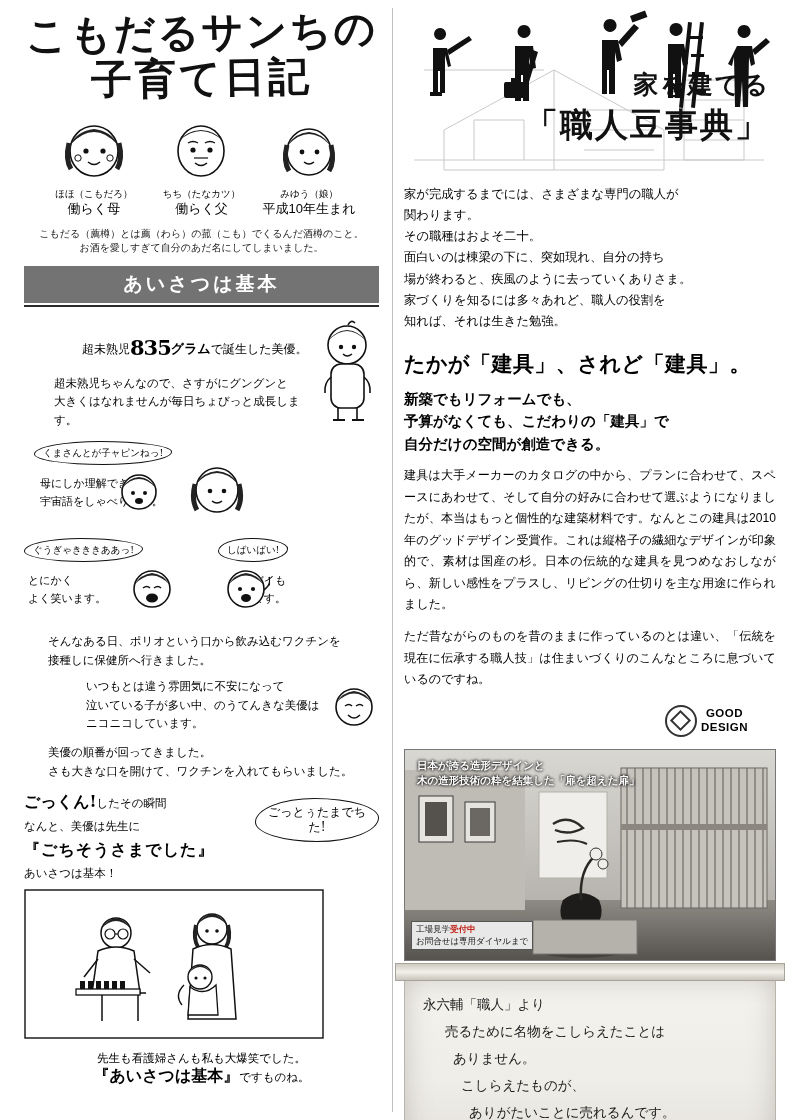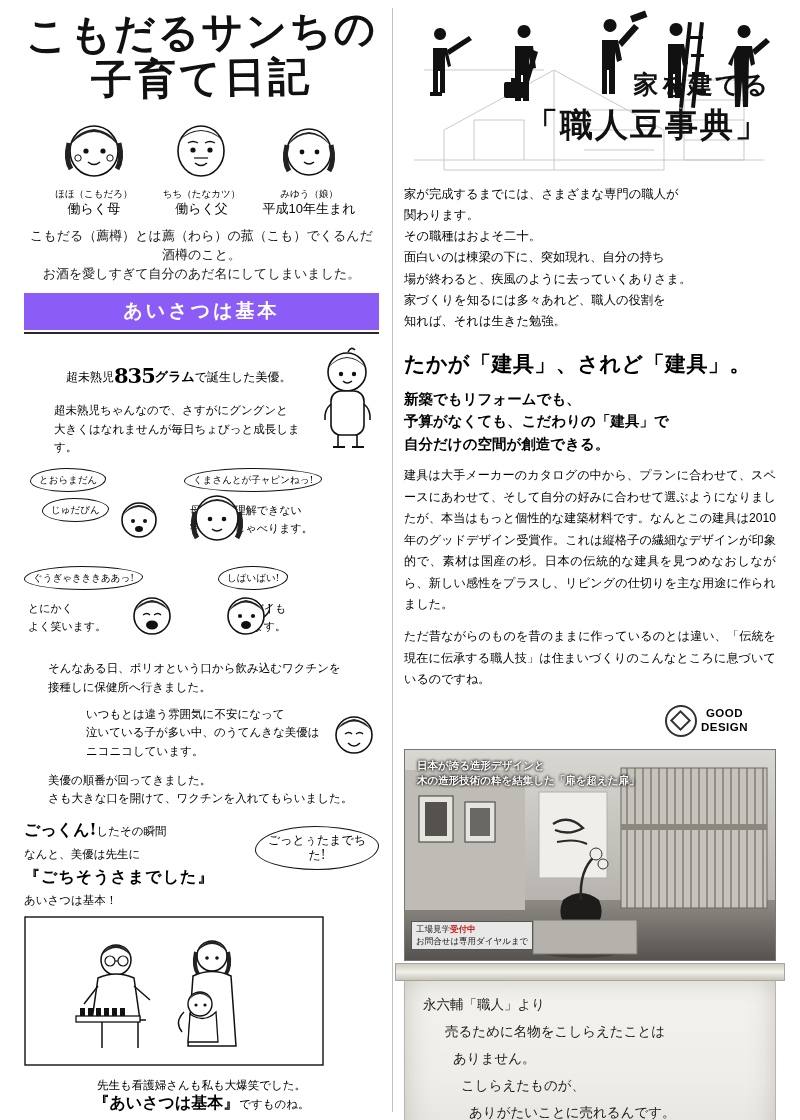--- a/index.html
+++ b/index.html
@@ -35,7 +35,7 @@
   .face-cap .cap2{font-size:13px;}
 
   .note-small{
-    font-size:13px;line-height:1.45;text-align:center;margin-top:9px;color:#1a1a1a;
+    font-size:10px;line-height:1.45;text-align:center;margin-top:9px;color:#1a1a1a;
   }
 
   .band{

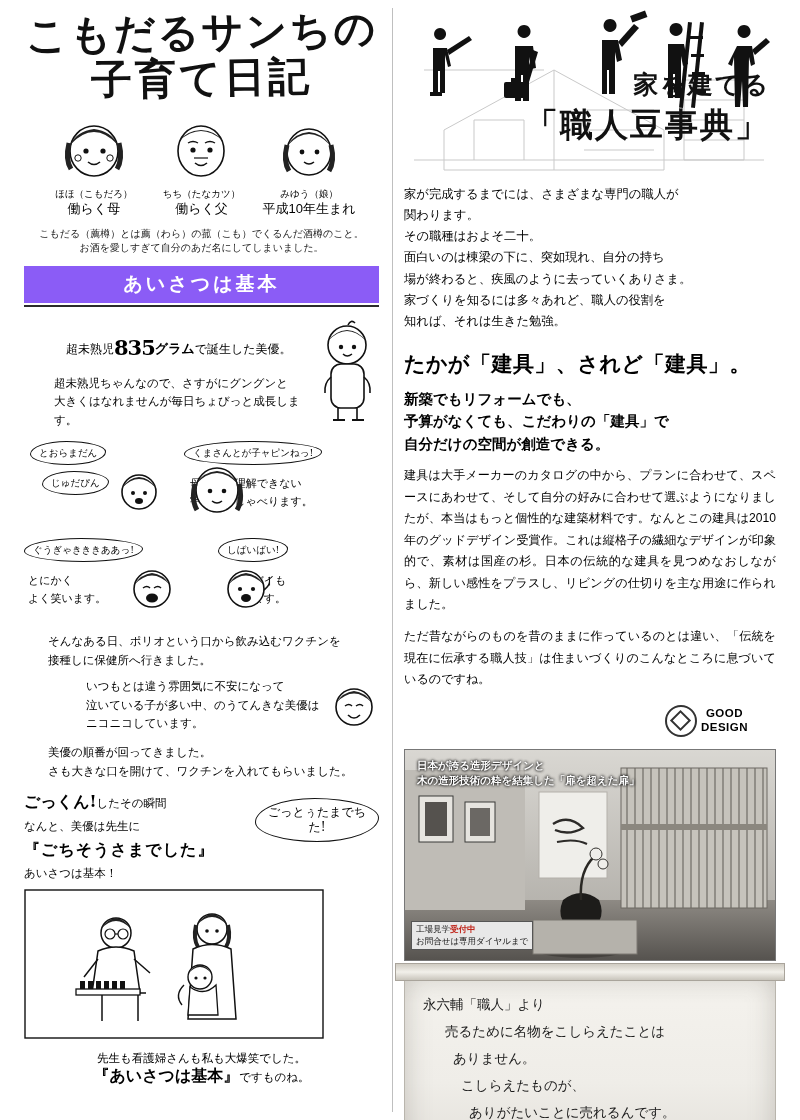--- a/index.html
+++ b/index.html
@@ -40,7 +40,7 @@
 
   .band{
     margin-top:10px;
-    background:#8b5cf6;
+    background:#737373;
     color:#fff;
     text-align:center;
     font-size:19px;

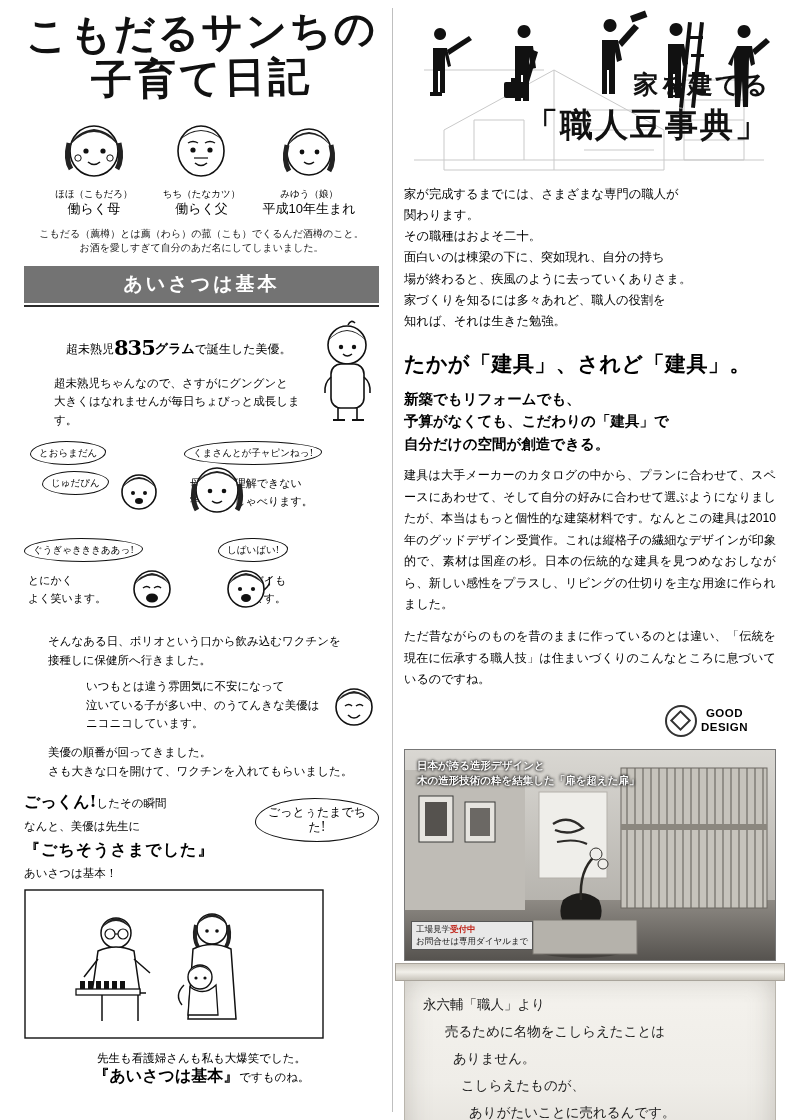--- a/index.html
+++ b/index.html
@@ -55,7 +55,7 @@
   .blk.ind2{margin-left:24px;}
   .blk.ind3{margin-left:62px;}
 
-  .first-line{font-size:12px;margin:12px 0 0 42px;line-height:1.5;}
+  .first-line{font-size:12px;margin:12px 0 0 58px;line-height:1.5;}
   .first-line .big{
     font-family:"DejaVu Serif","Liberation Serif",serif;
     font-weight:bold;font-size:21px;vertical-align:-2px;letter-spacing:-1px;

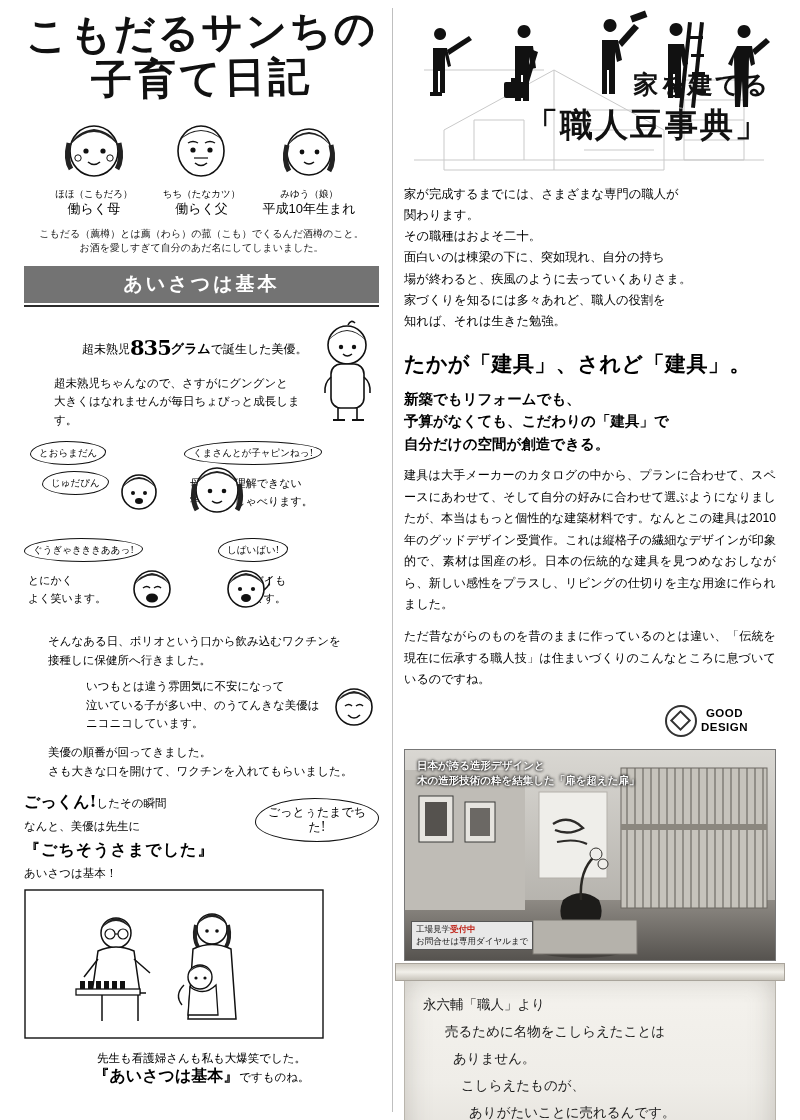--- a/index.html
+++ b/index.html
@@ -243,11 +243,6 @@
     </div>
 
     <div class="row" style="margin-top:10px;align-items:flex-start;">
-      <div style="width:150px;">
-        <div class="bubble small" style="margin-left:6px;">とおらまだん</div>
-        <div style="height:6px;"></div>
-        <div class="bubble small" style="margin-left:18px;">じゅだぴん</div>
-      </div>
       <div style="flex:1;">
         <div class="bubble small" style="margin-left:10px;white-space:pre-line;">くまさんとが子ャピンねっ!</div>
         <div class="blk" style="margin-left:16px;white-space:pre-line;font-size:11px;">母にしか理解できない

